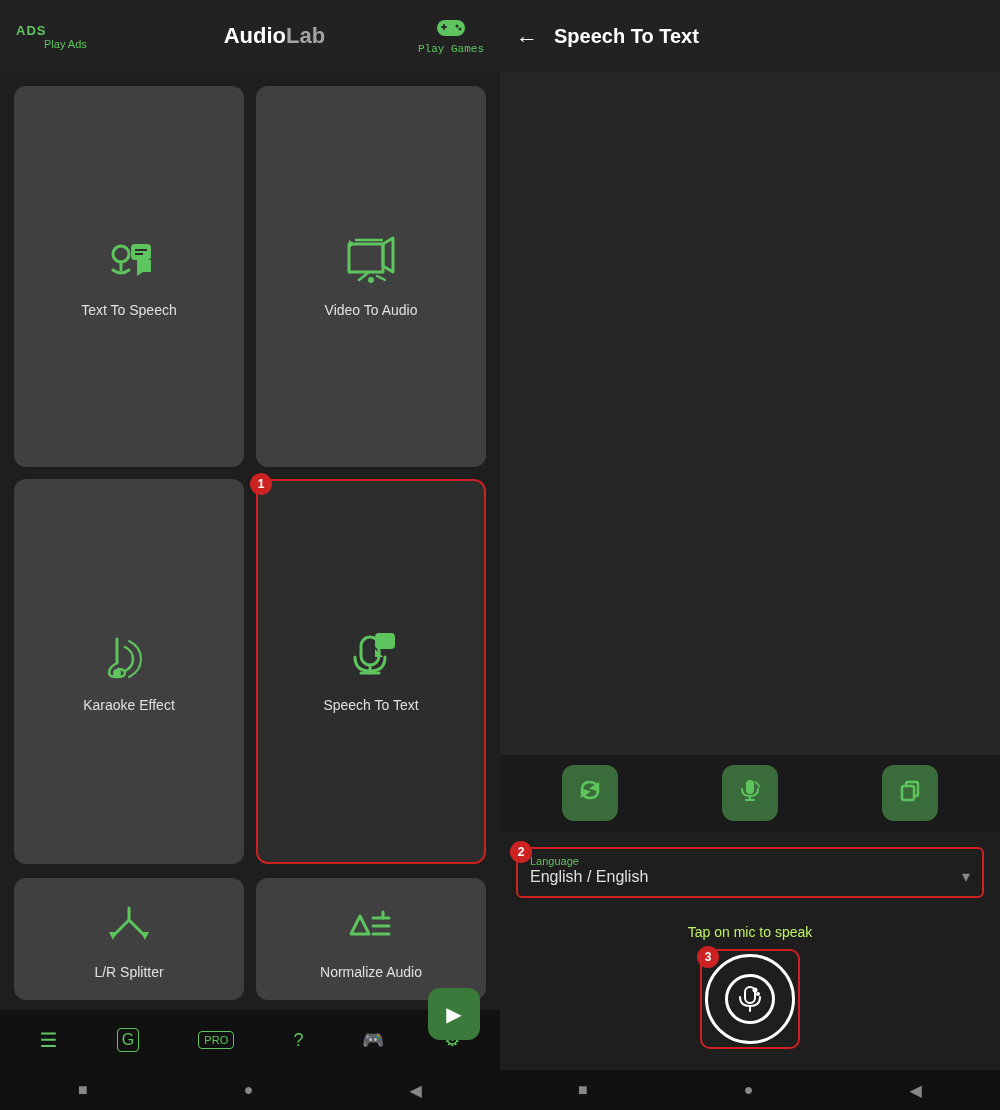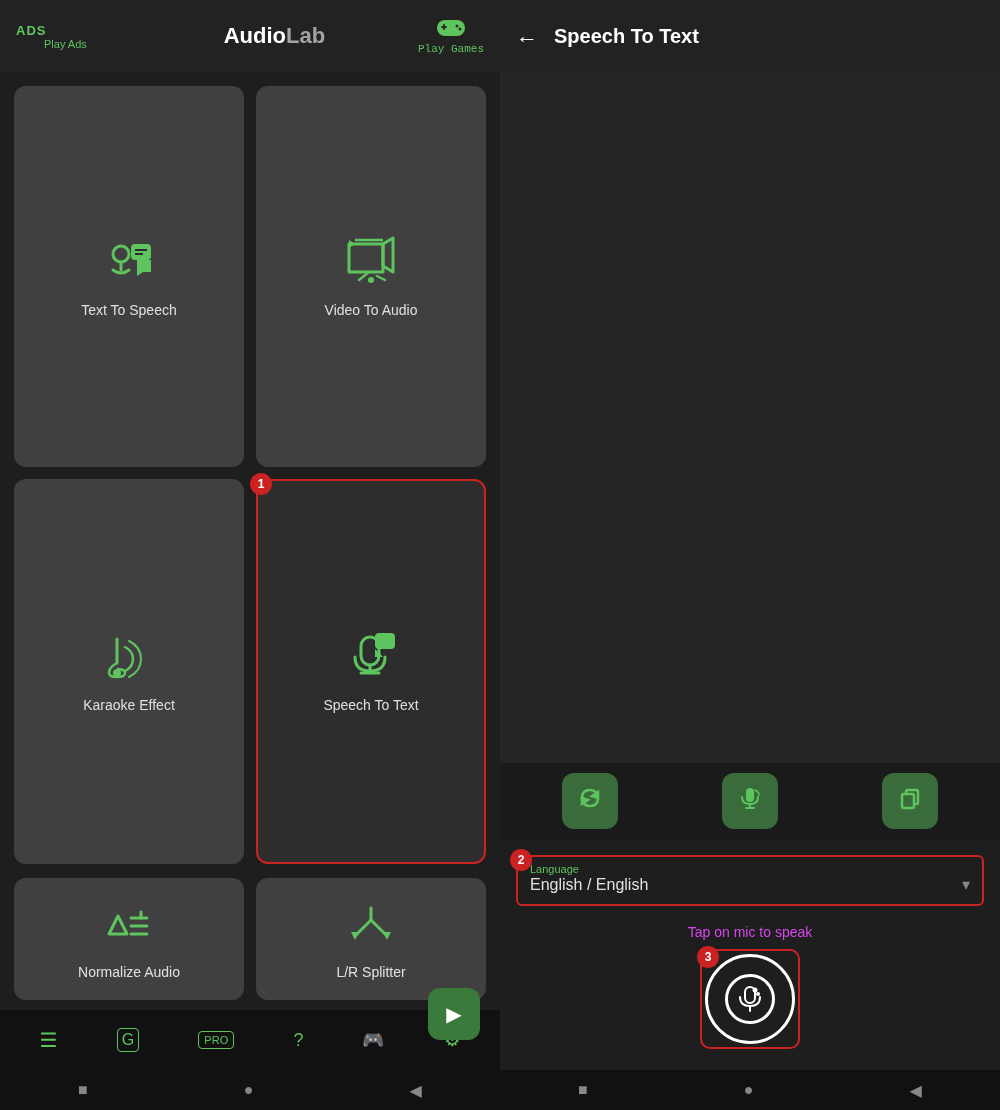--- a/index.html
+++ b/index.html
@@ -294,9 +294,9 @@
     }
 
     .tap-mic-label {
-      color: #d946ef;
+      color: #bef264;
       font-size: 14px;
-      margin-top: 8px;
+      margin-top: 16px;
     }
 
     .mic-container {

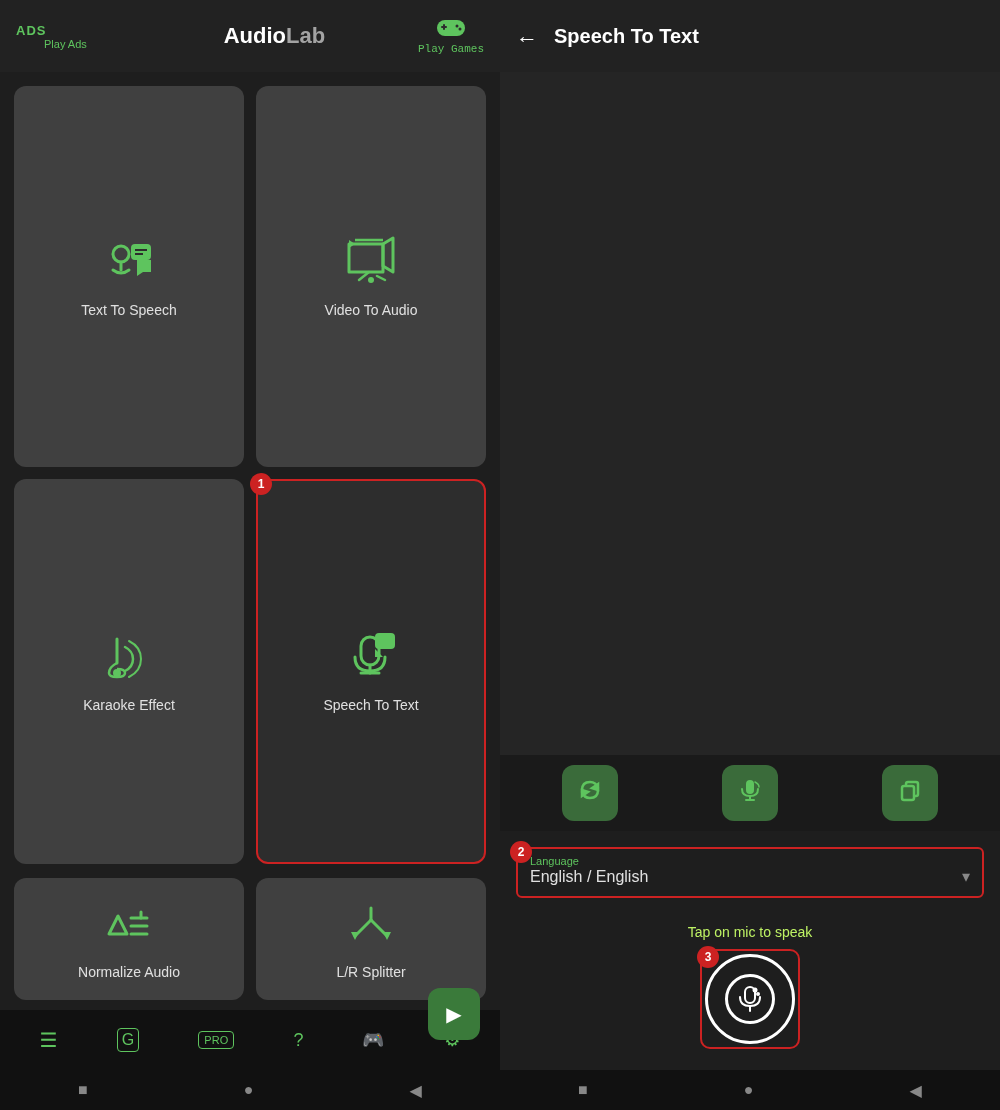--- a/index.html
+++ b/index.html
@@ -449,6 +449,19 @@
     <div class="grid-item">
       <div class="grid-item-icon">
         <svg width="60" height="50" viewBox="0 0 60 50" fill="none">
+          <line x1="30" y1="10" x2="30" y2="22" stroke="#5ec45e" stroke-width="3" stroke-linecap="round"></line>
+          <line x1="30" y1="22" x2="14" y2="38" stroke="#5ec45e" stroke-width="3" stroke-linecap="round"></line>
+          <line x1="30" y1="22" x2="46" y2="38" stroke="#5ec45e" stroke-width="3" stroke-linecap="round"></line>
+          <polygon points="10,34 18,34 14,42" fill="#5ec45e"></polygon>
+          <polygon points="42,34 50,34 46,42" fill="#5ec45e"></polygon>
+        </svg>
+      </div>
+      <span class="grid-item-label">L/R Splitter</span>
+    </div>
+
+    <div class="grid-item">
+      <div class="grid-item-icon">
+        <svg width="60" height="50" viewBox="0 0 60 50" fill="none">
           <polygon points="10,36 28,36 19,18" fill="none" stroke="#5ec45e" stroke-width="3" stroke-linejoin="round"></polygon>
           <line x1="32" y1="20" x2="48" y2="20" stroke="#5ec45e" stroke-width="3" stroke-linecap="round"></line>
           <line x1="32" y1="28" x2="48" y2="28" stroke="#5ec45e" stroke-width="3" stroke-linecap="round"></line>
@@ -457,19 +470,6 @@
         </svg>
       </div>
       <span class="grid-item-label">Normalize Audio</span>
-    </div>
-
-    <div class="grid-item">
-      <div class="grid-item-icon">
-        <svg width="60" height="50" viewBox="0 0 60 50" fill="none">
-          <line x1="30" y1="10" x2="30" y2="22" stroke="#5ec45e" stroke-width="3" stroke-linecap="round"></line>
-          <line x1="30" y1="22" x2="14" y2="38" stroke="#5ec45e" stroke-width="3" stroke-linecap="round"></line>
-          <line x1="30" y1="22" x2="46" y2="38" stroke="#5ec45e" stroke-width="3" stroke-linecap="round"></line>
-          <polygon points="10,34 18,34 14,42" fill="#5ec45e"></polygon>
-          <polygon points="42,34 50,34 46,42" fill="#5ec45e"></polygon>
-        </svg>
-      </div>
-      <span class="grid-item-label">L/R Splitter</span>
     </div>
 
   </div>

